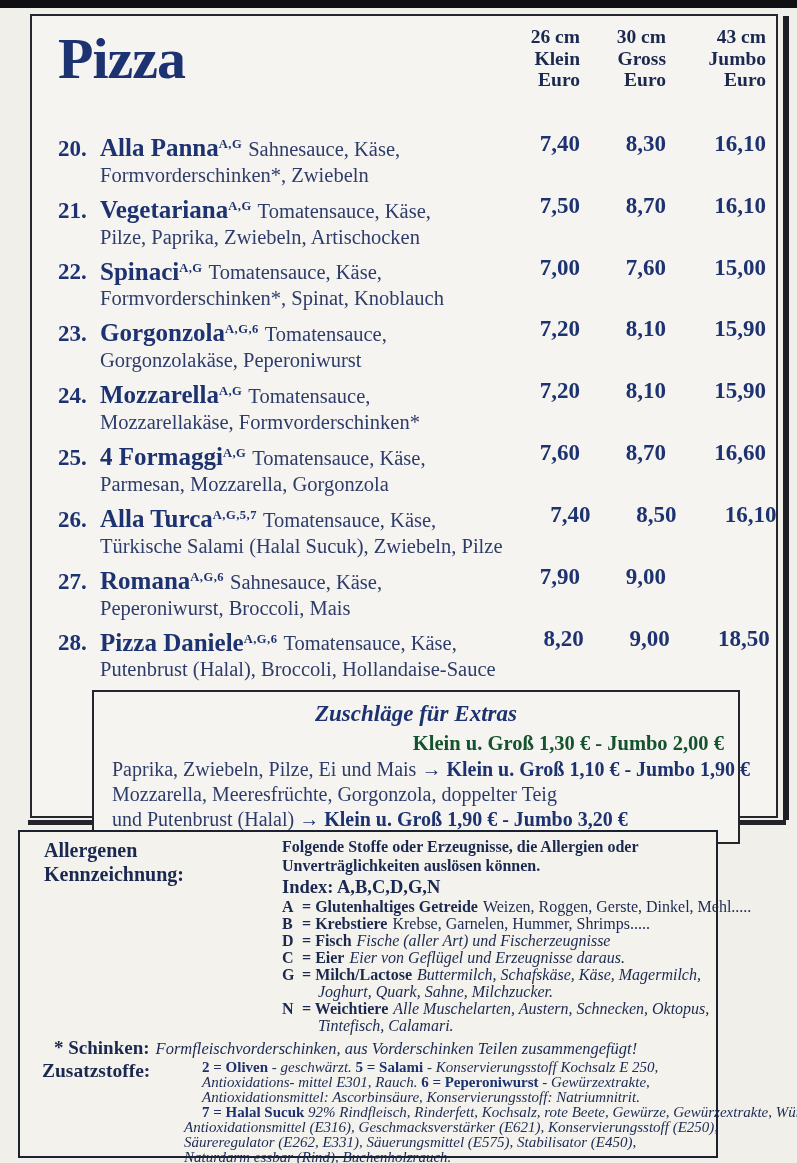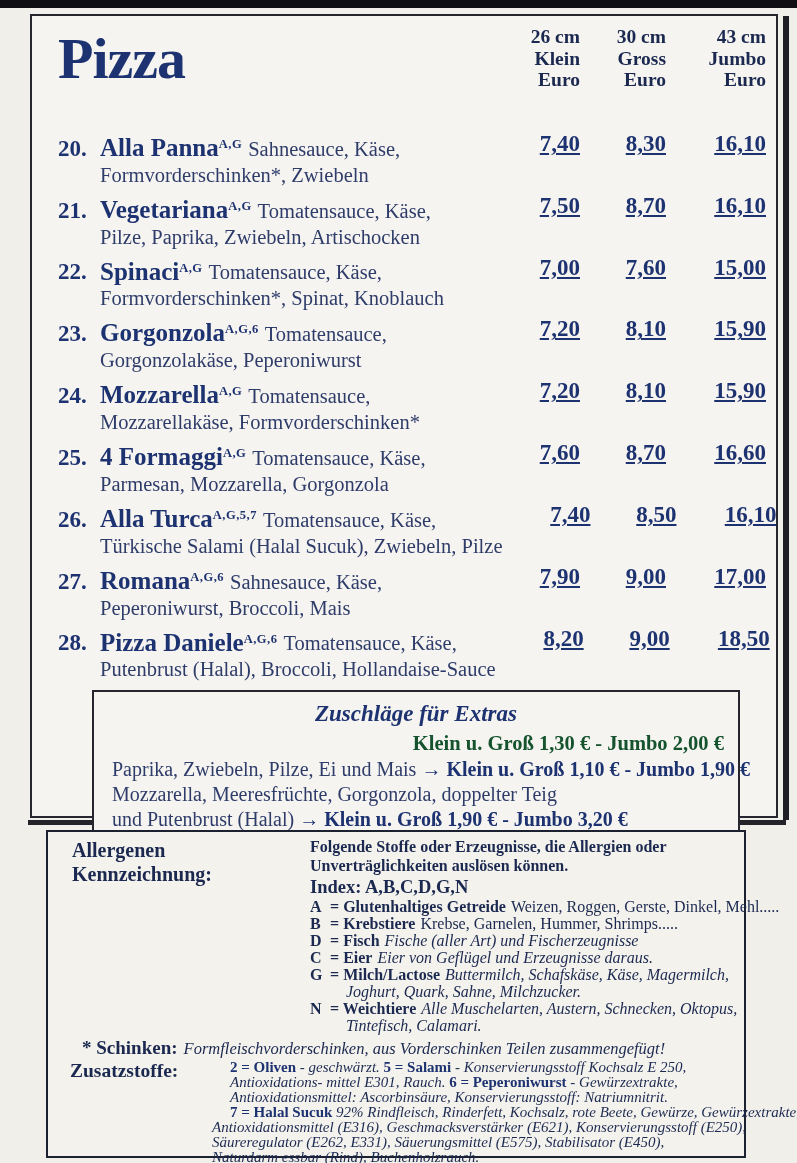--- a/index.html
+++ b/index.html
@@ -41,7 +41,7 @@
   .idesc { color:#2e3c6a; margin-left:6px; }
   .line2 { padding-left:42px; font-size:20.5px; line-height:25px; color:#2e3c6a; white-space:nowrap; }
   .prices { display:flex; flex:0 0 274px; }
-  .price { font-weight:bold; font-size:23px; line-height:28px; color:#1d3270; text-align:right;text-decoration:underline; }
+  .price { font-weight:bold; font-size:23px; line-height:28px; color:#1d3270; text-align:right; }
   .price.c0 { width:88px; } .price.c1 { width:86px; } .price.c2 { width:100px; }
 
   

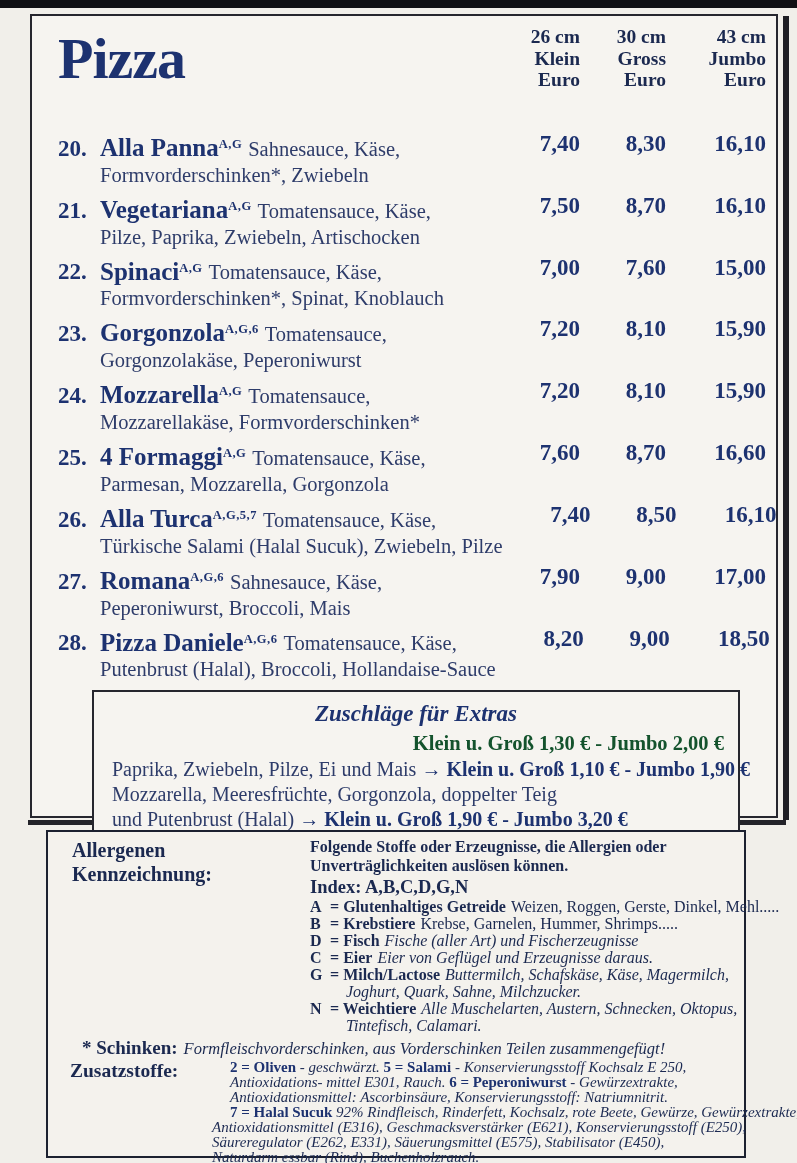--- a/index.html
+++ b/index.html
@@ -198,7 +198,6 @@
           <div class="prices">
             <span class="price c0">7,90</span>
             <span class="price c1">9,00</span>
-            <span class="price c2">17,00</span>
           </div>
         </div>
         <div class="item">

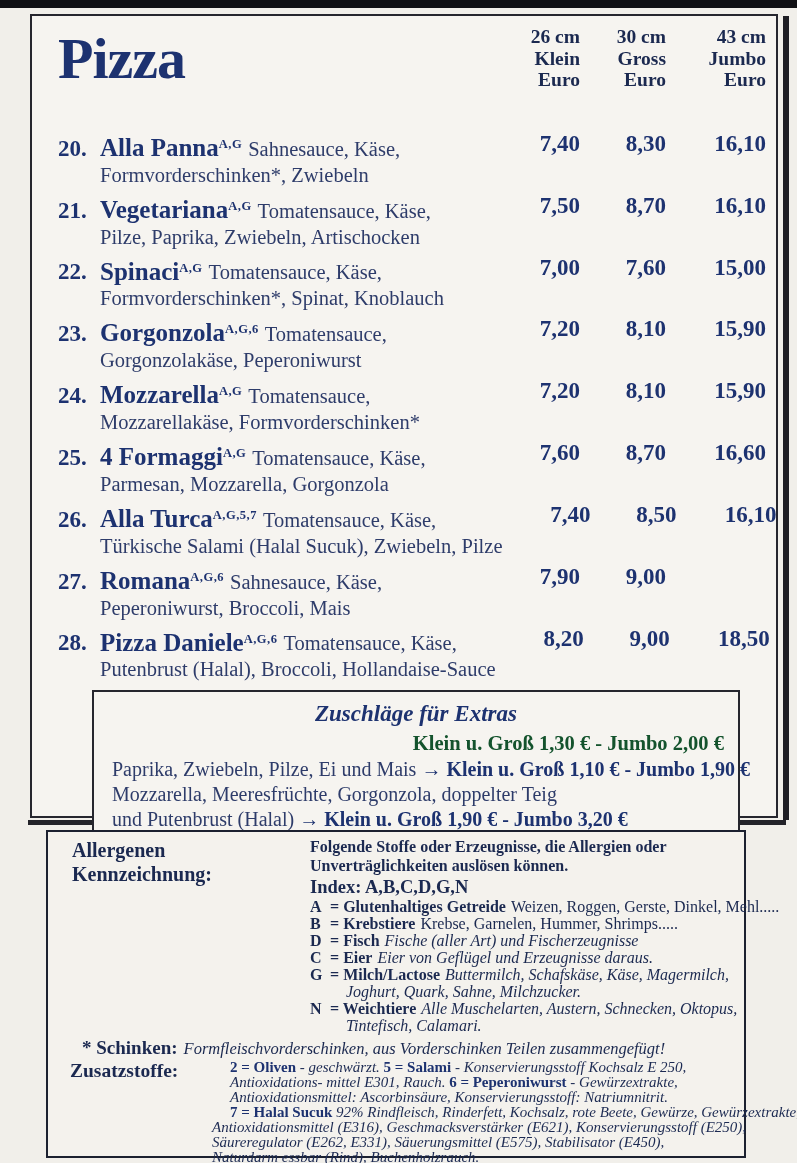--- a/index.html
+++ b/index.html
@@ -61,7 +61,7 @@
   .allerg-box {
     position:absolute; left:18px; top:830px; width:700px; height:328px;
     background:#f4f2ed; border:2.5px solid #1c2130;
-    padding-top:6px; color:#1b2950;margin-left:28px;
+    padding-top:6px; color:#1b2950;
   }
   .allerg-row1 { display:flex; padding-left:24px; }
   .allerg-label { flex:0 0 238px; font-weight:bold; font-size:20px; line-height:24px; }

